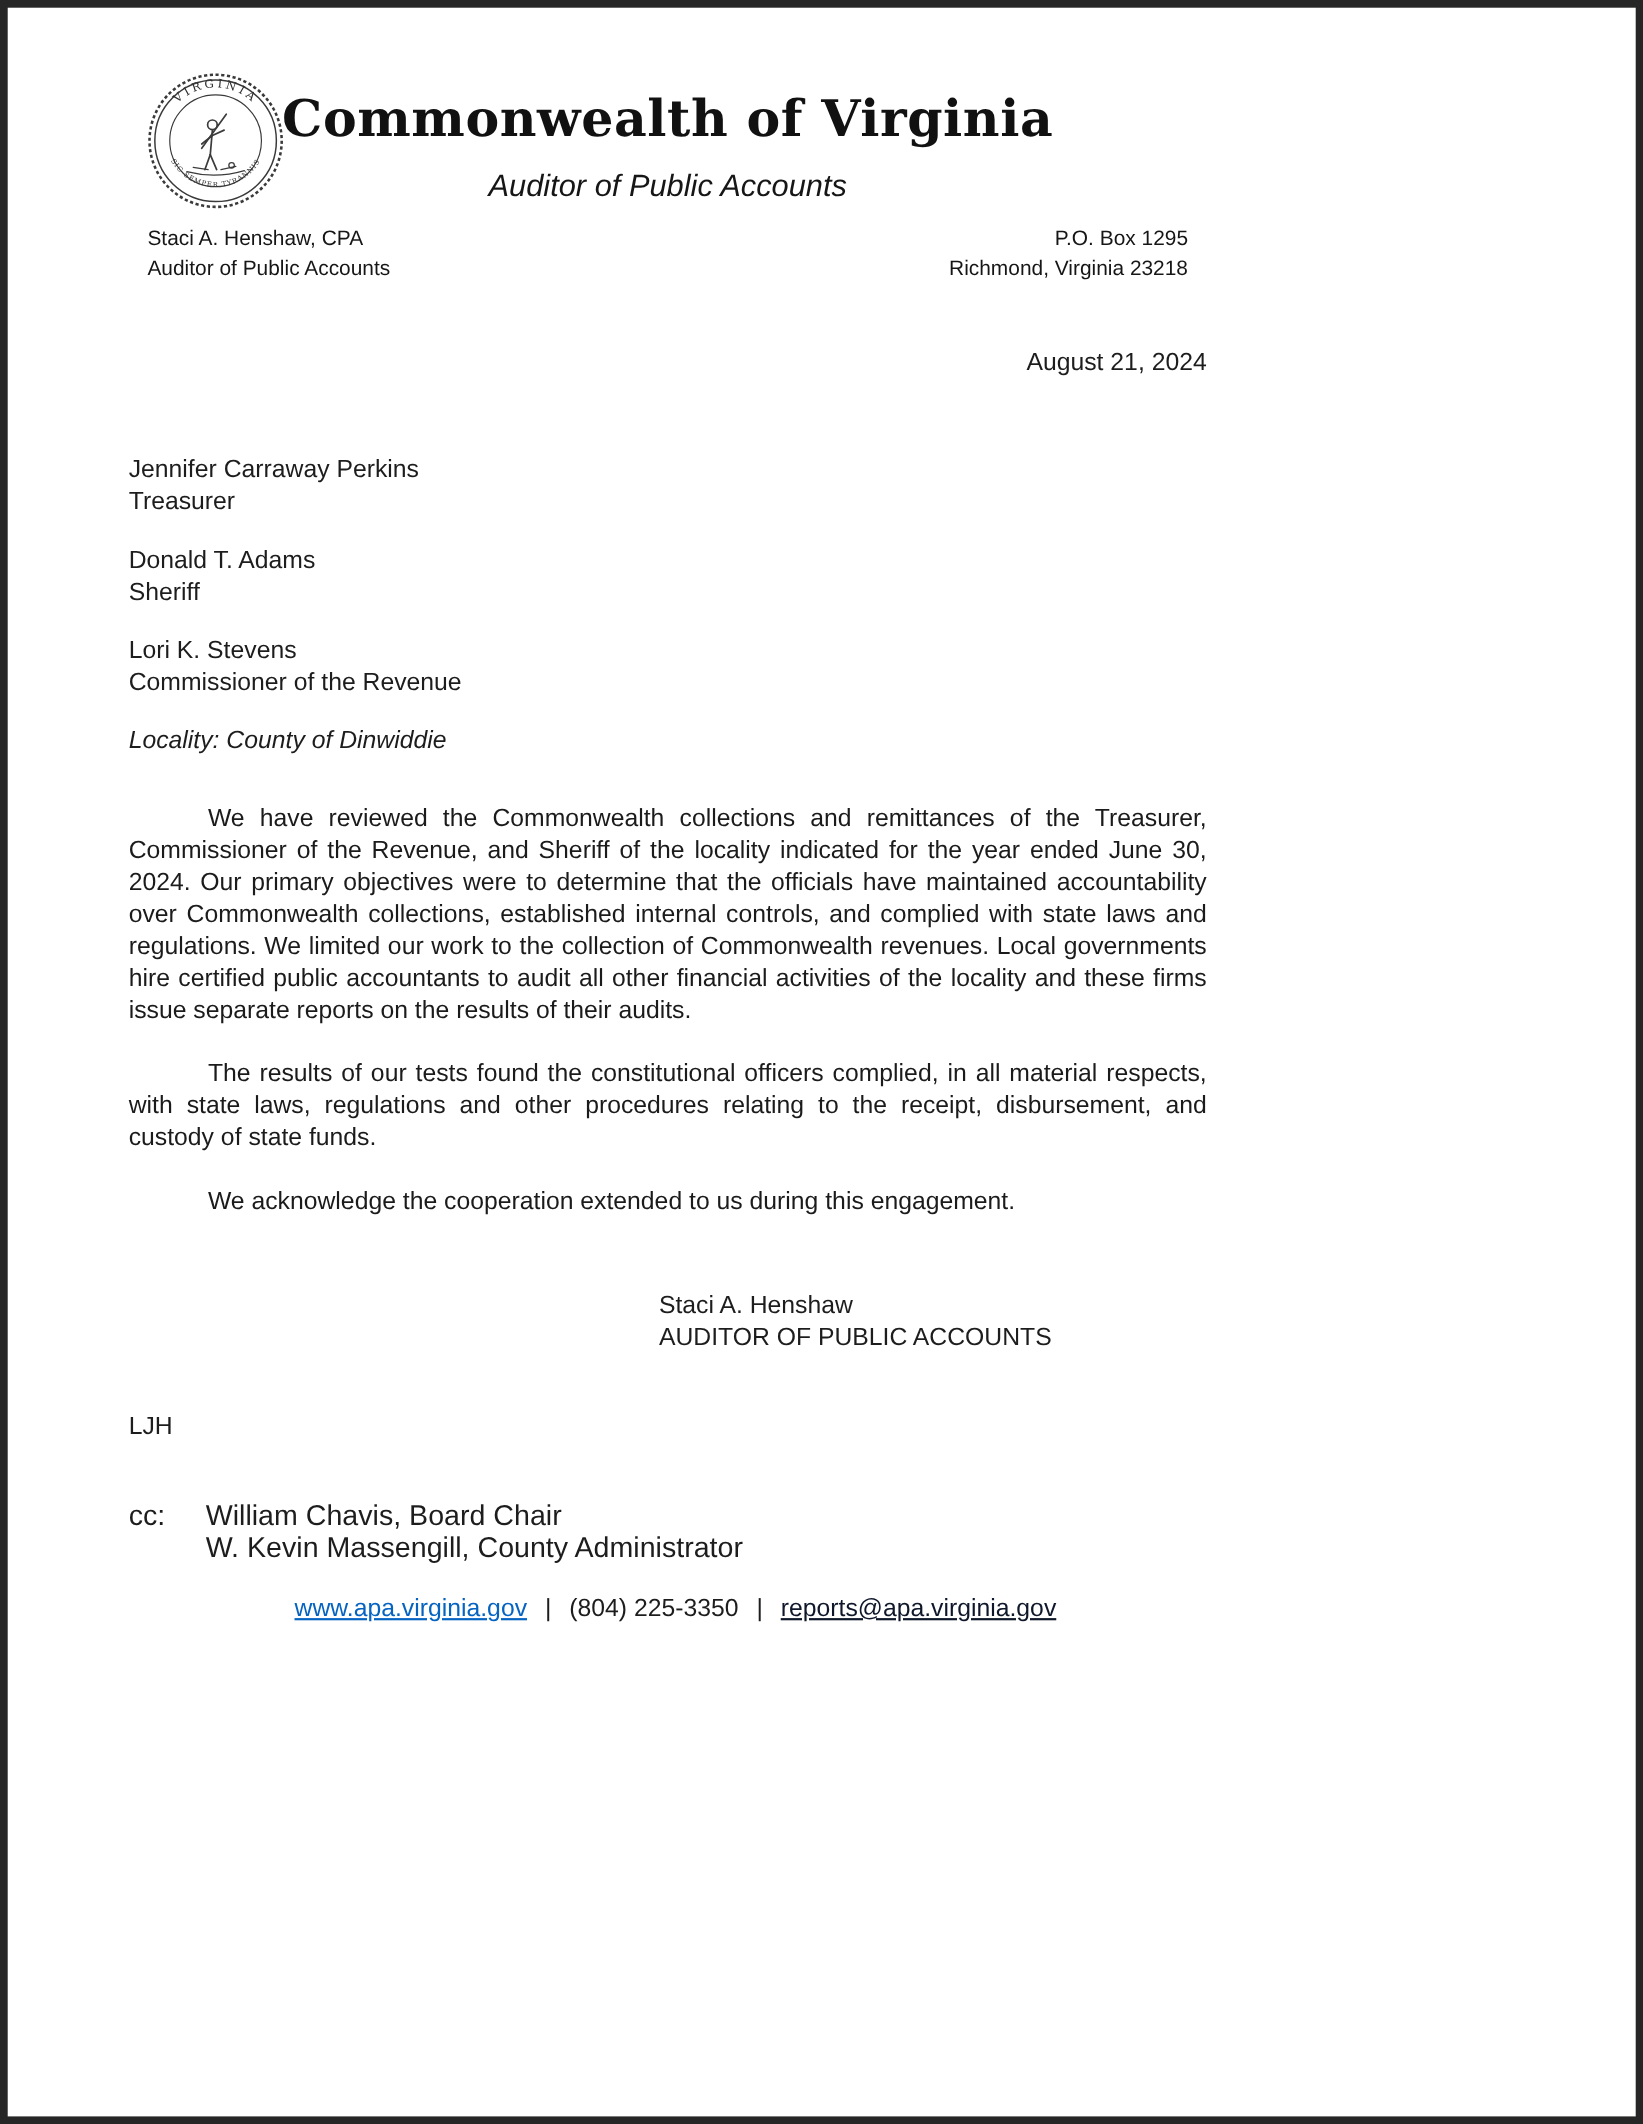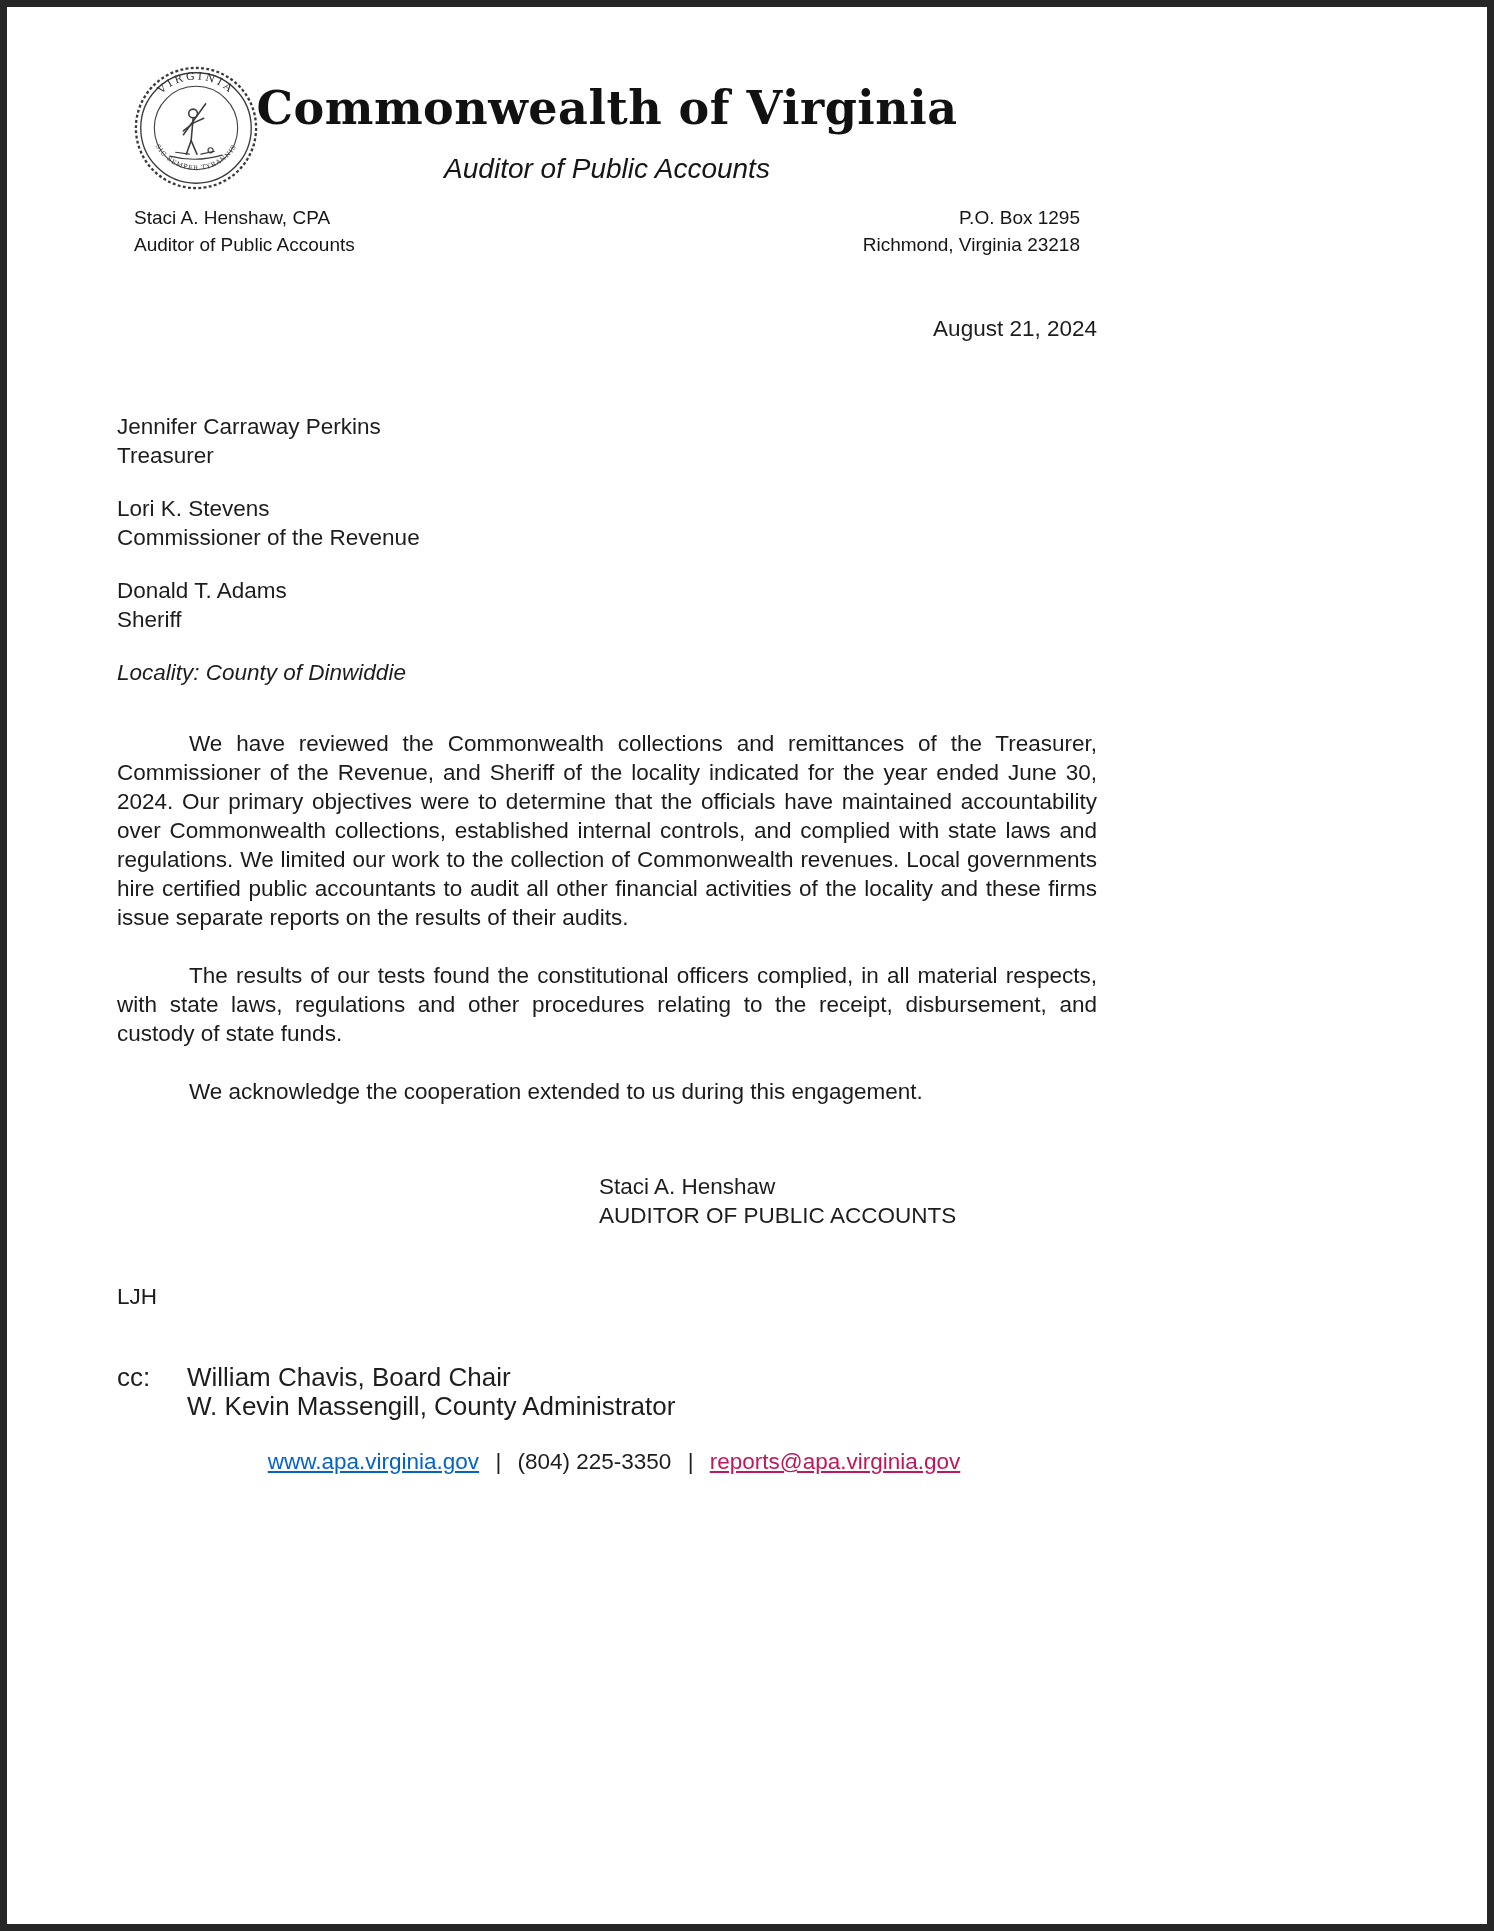--- a/index.html
+++ b/index.html
@@ -165,12 +165,12 @@
       <div>Treasurer</div>
     </div>
     <div class="recipient-group">
+      <div>Donald T. Adams</div>
+      <div>Sheriff</div>
+    </div>
+    <div class="recipient-group">
       <div>Lori K. Stevens</div>
       <div>Commissioner of the Revenue</div>
-    </div>
-    <div class="recipient-group">
-      <div>Donald T. Adams</div>
-      <div>Sheriff</div>
     </div>
     <div class="locality-line">Locality: County of Dinwiddie</div>
   </div>

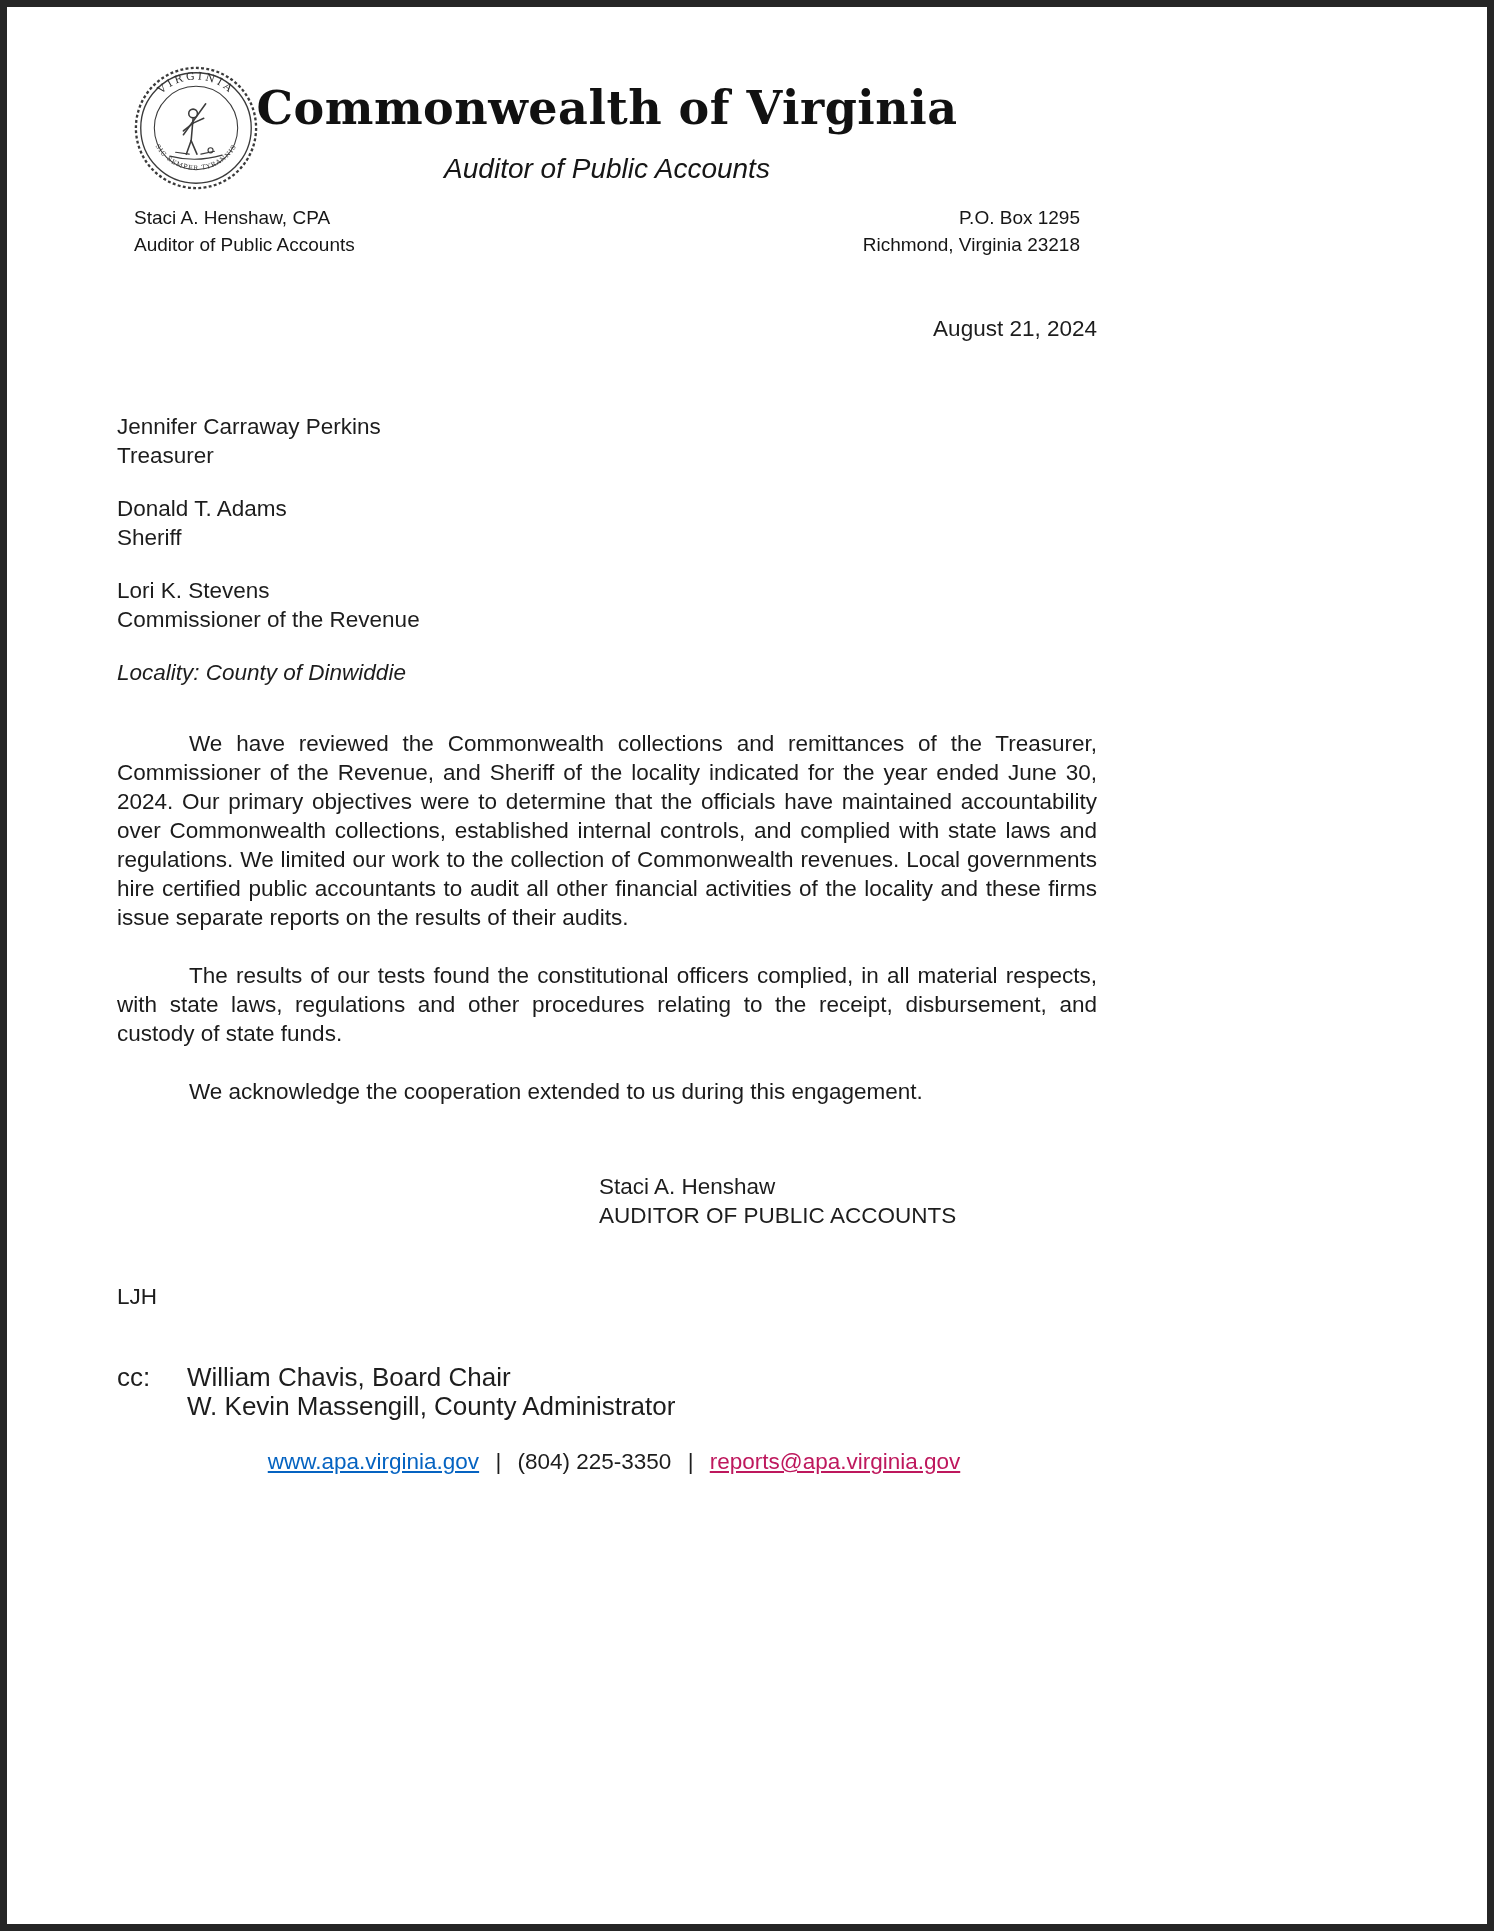--- a/index.html
+++ b/index.html
@@ -201,7 +201,7 @@
     <span class="sep">|</span>
     <span>(804) 225-3350</span>
     <span class="sep">|</span>
-    <a href="#" class="footer-link" style="color: #be185d;">reports@apa.virginia.gov</a>
+    <a href="#" class="footer-link" style="color: #0f172a;">reports@apa.virginia.gov</a>
   </div>
 
 </div>

